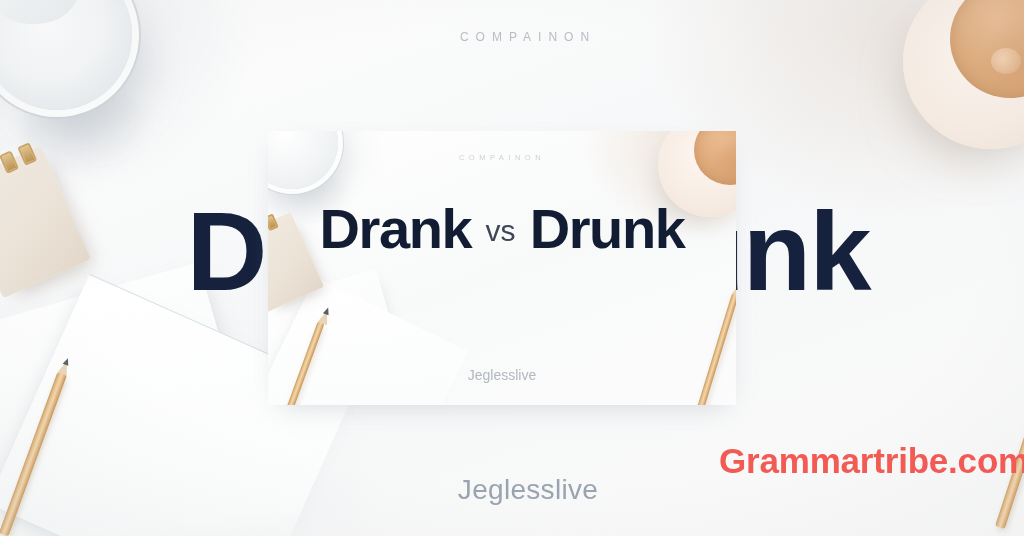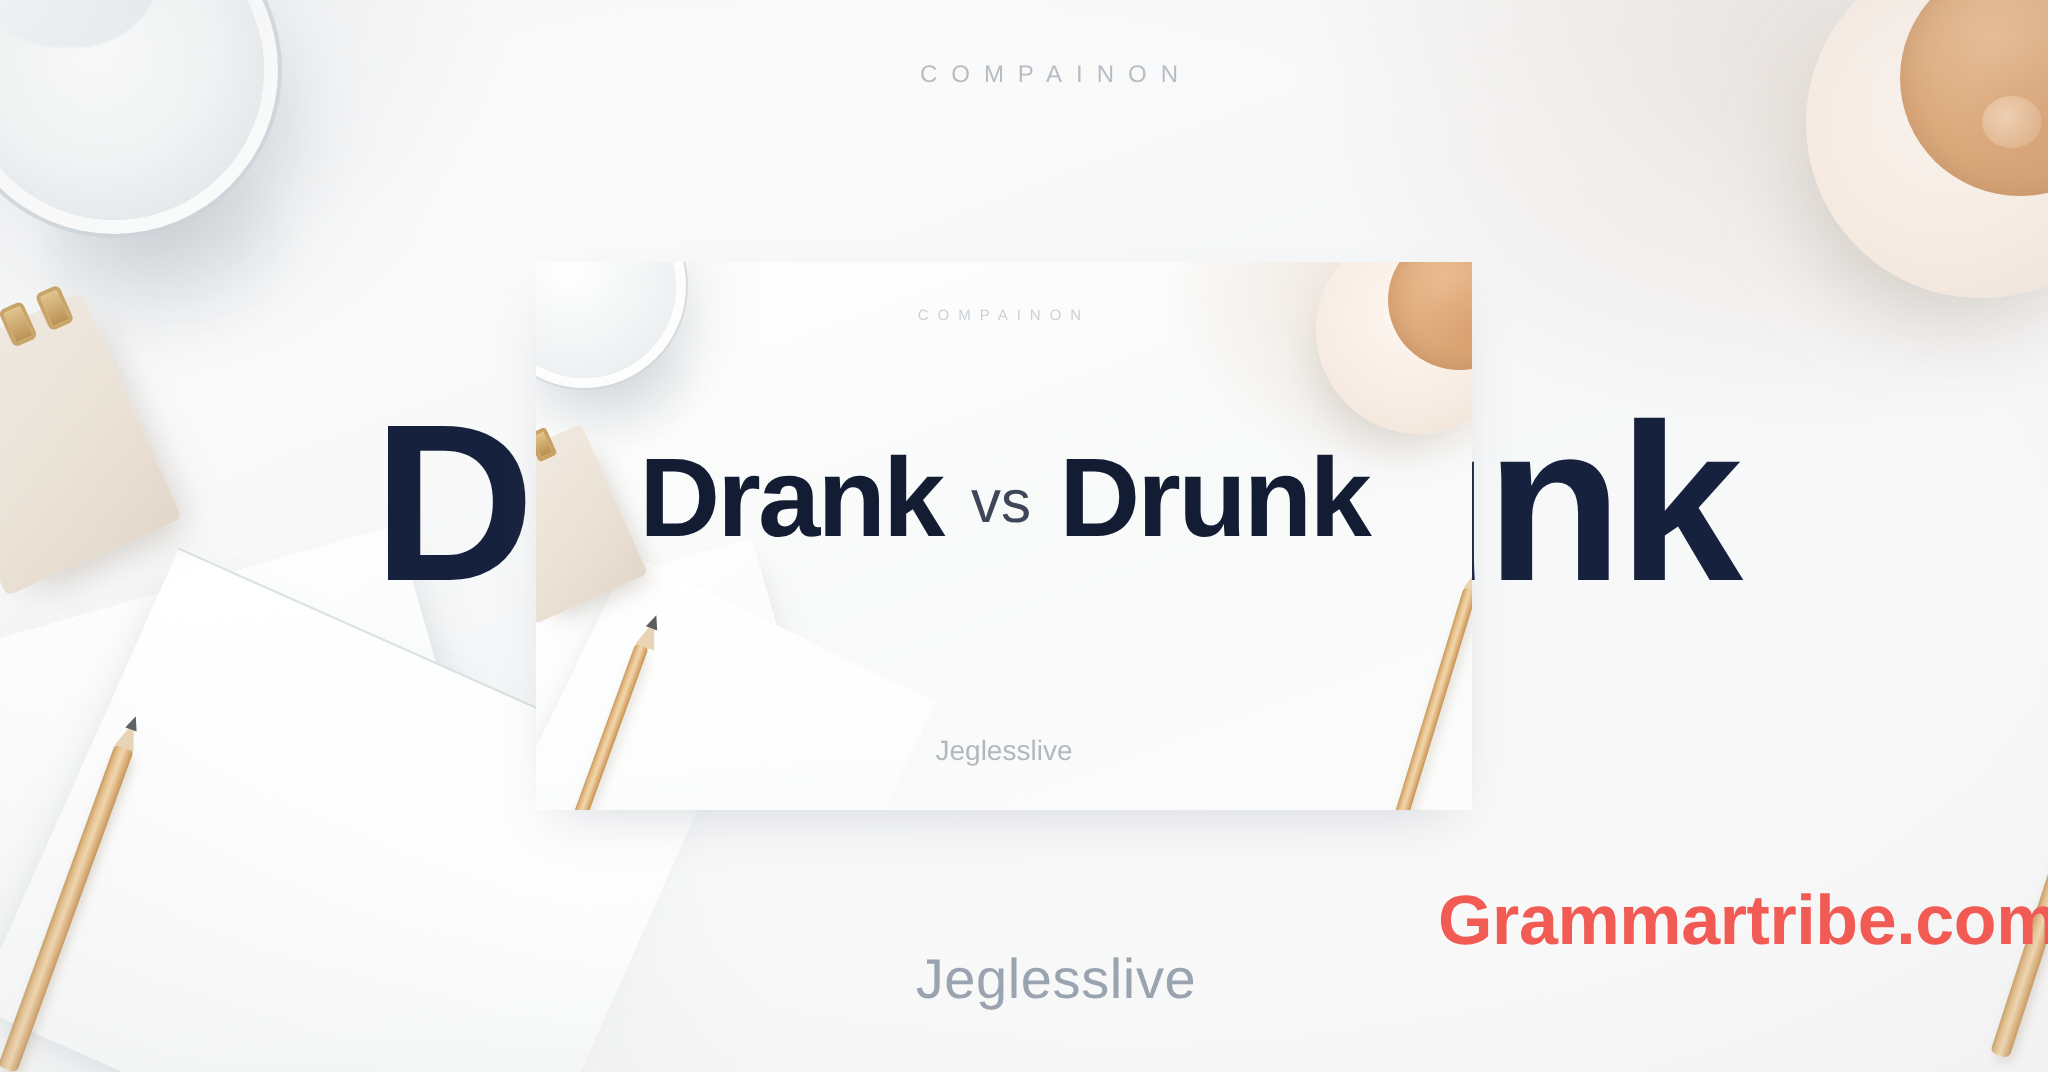--- a/index.html
+++ b/index.html
@@ -322,7 +322,7 @@
   }
   .n-headline {
     position: absolute;
-    left: 0; right: 0; top: 90px;
+    left: 0; right: 0; top: 70px;
     text-align: center;
     font-size: 56px;
     font-weight: 700;

